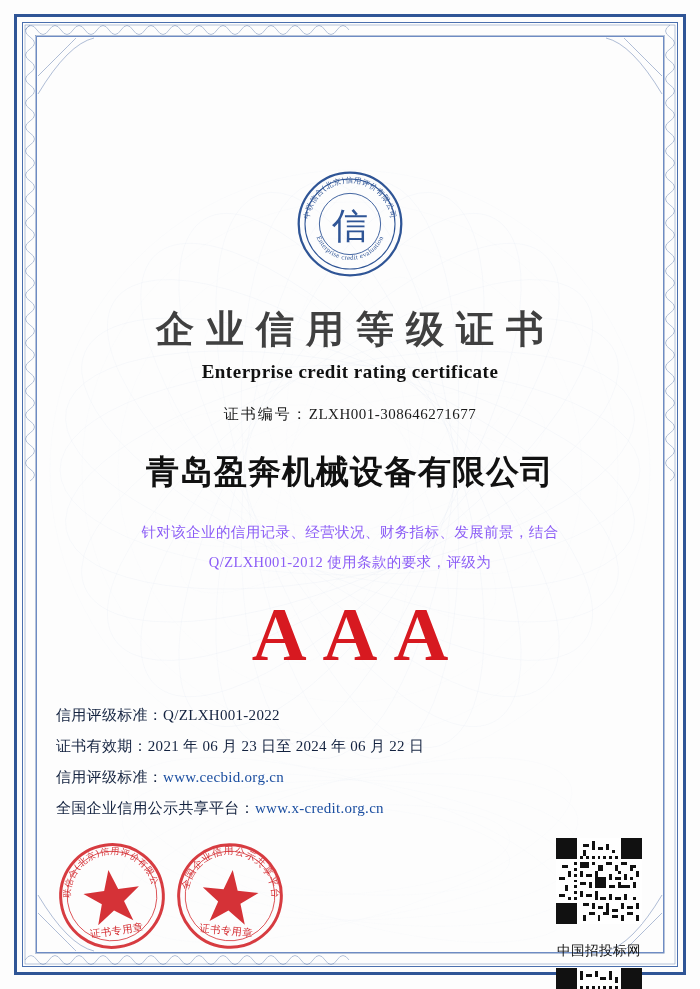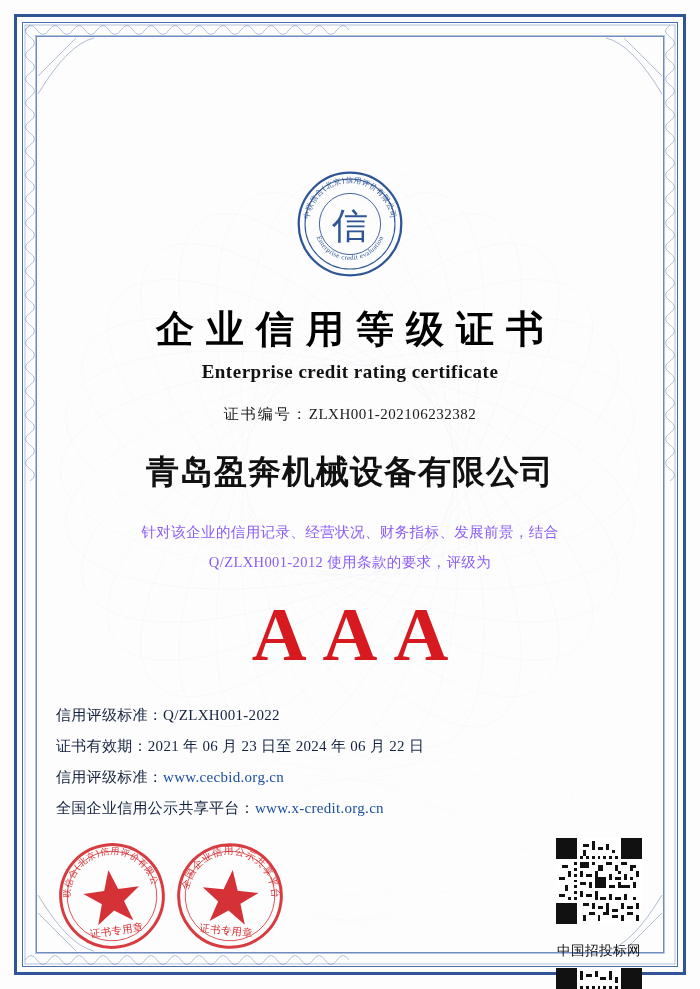--- a/index.html
+++ b/index.html
@@ -68,7 +68,7 @@
     margin: 26px 0 0 0;
     font-size: 38px;
     letter-spacing: 12px;
-    color: #000000;
+    color: #404040;
     font-weight: bold;
     font-family: Liberation Mono, monospace;
     text-indent: 12px;

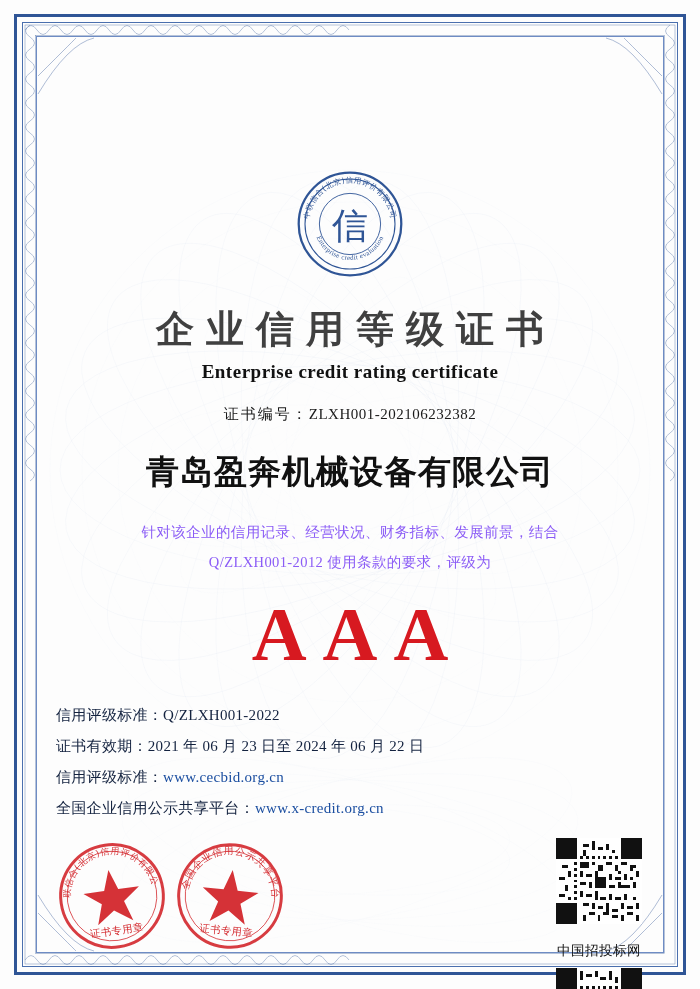--- a/index.html
+++ b/index.html
@@ -289,7 +289,7 @@
     <div class="title-en">Enterprise credit rating certificate</div>
 
     <div class="cert-no">
-      <span class="label">证书编号：</span><span>ZLXH001-202106232382</span>
+      <span class="label">证书编号：</span><span>ZLXH001-308646271677</span>
     </div>
 
     <div class="company">青岛盈奔机械设备有限公司</div>

